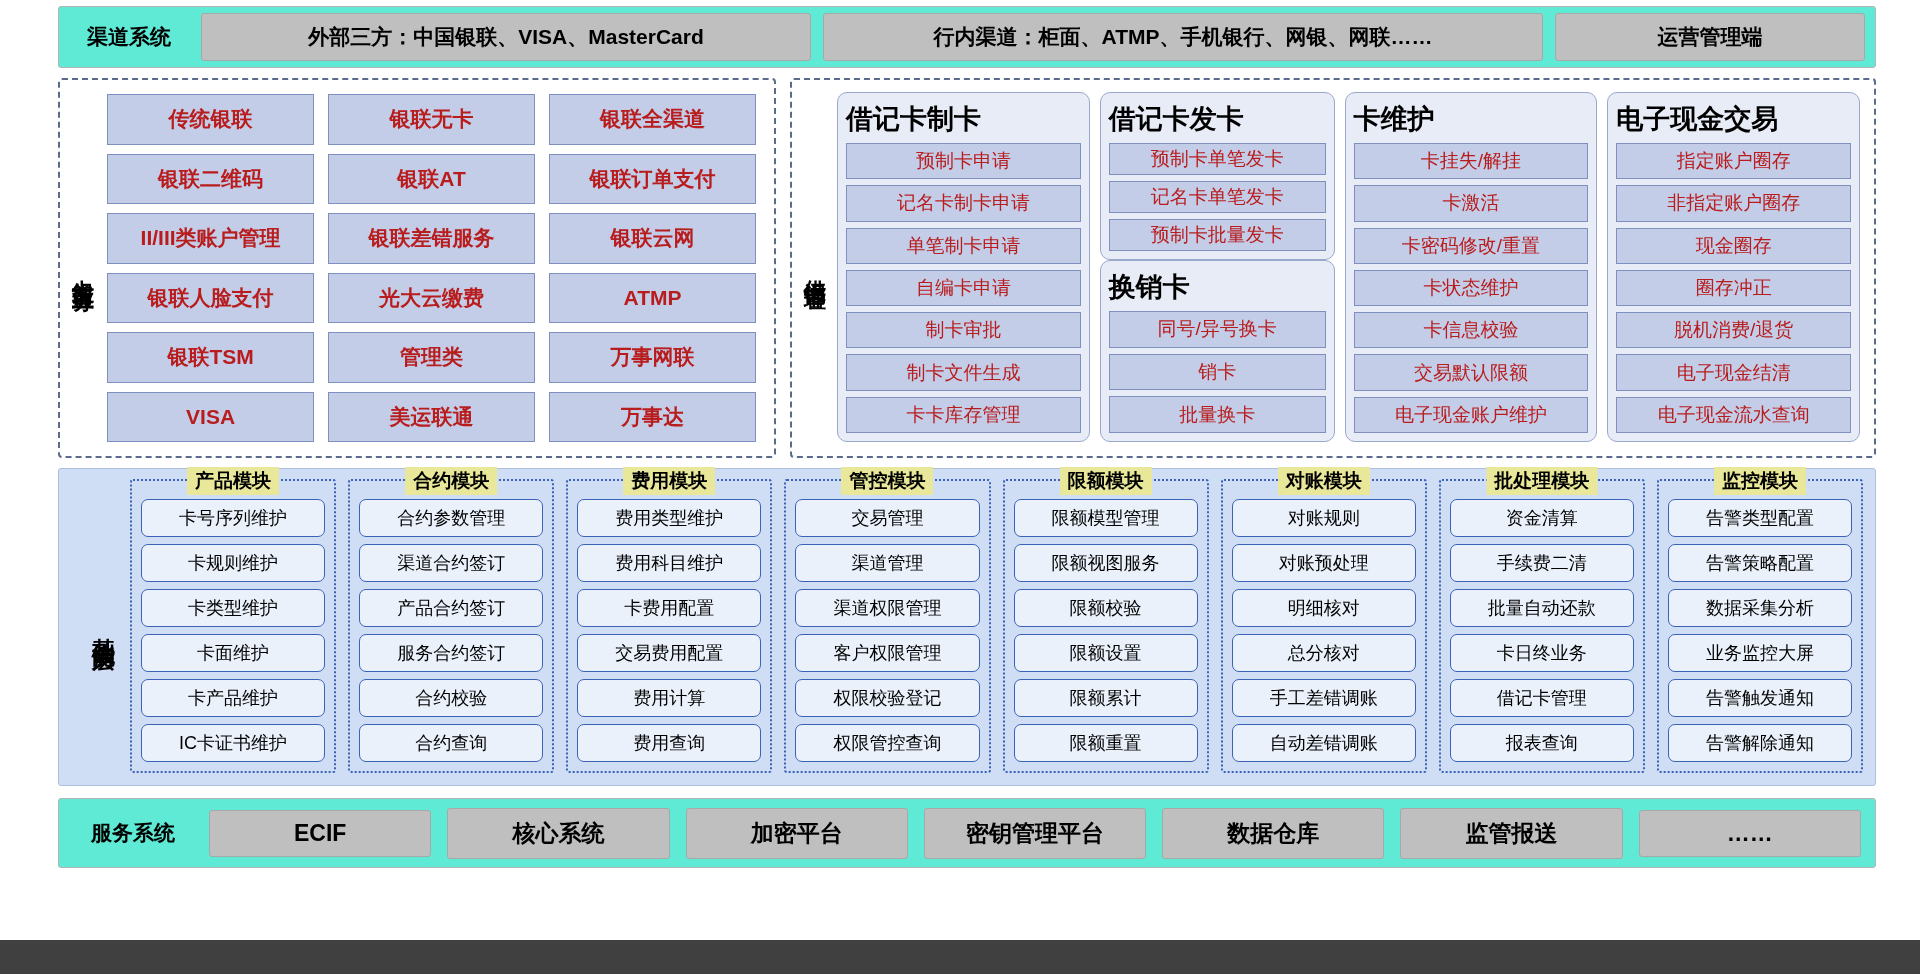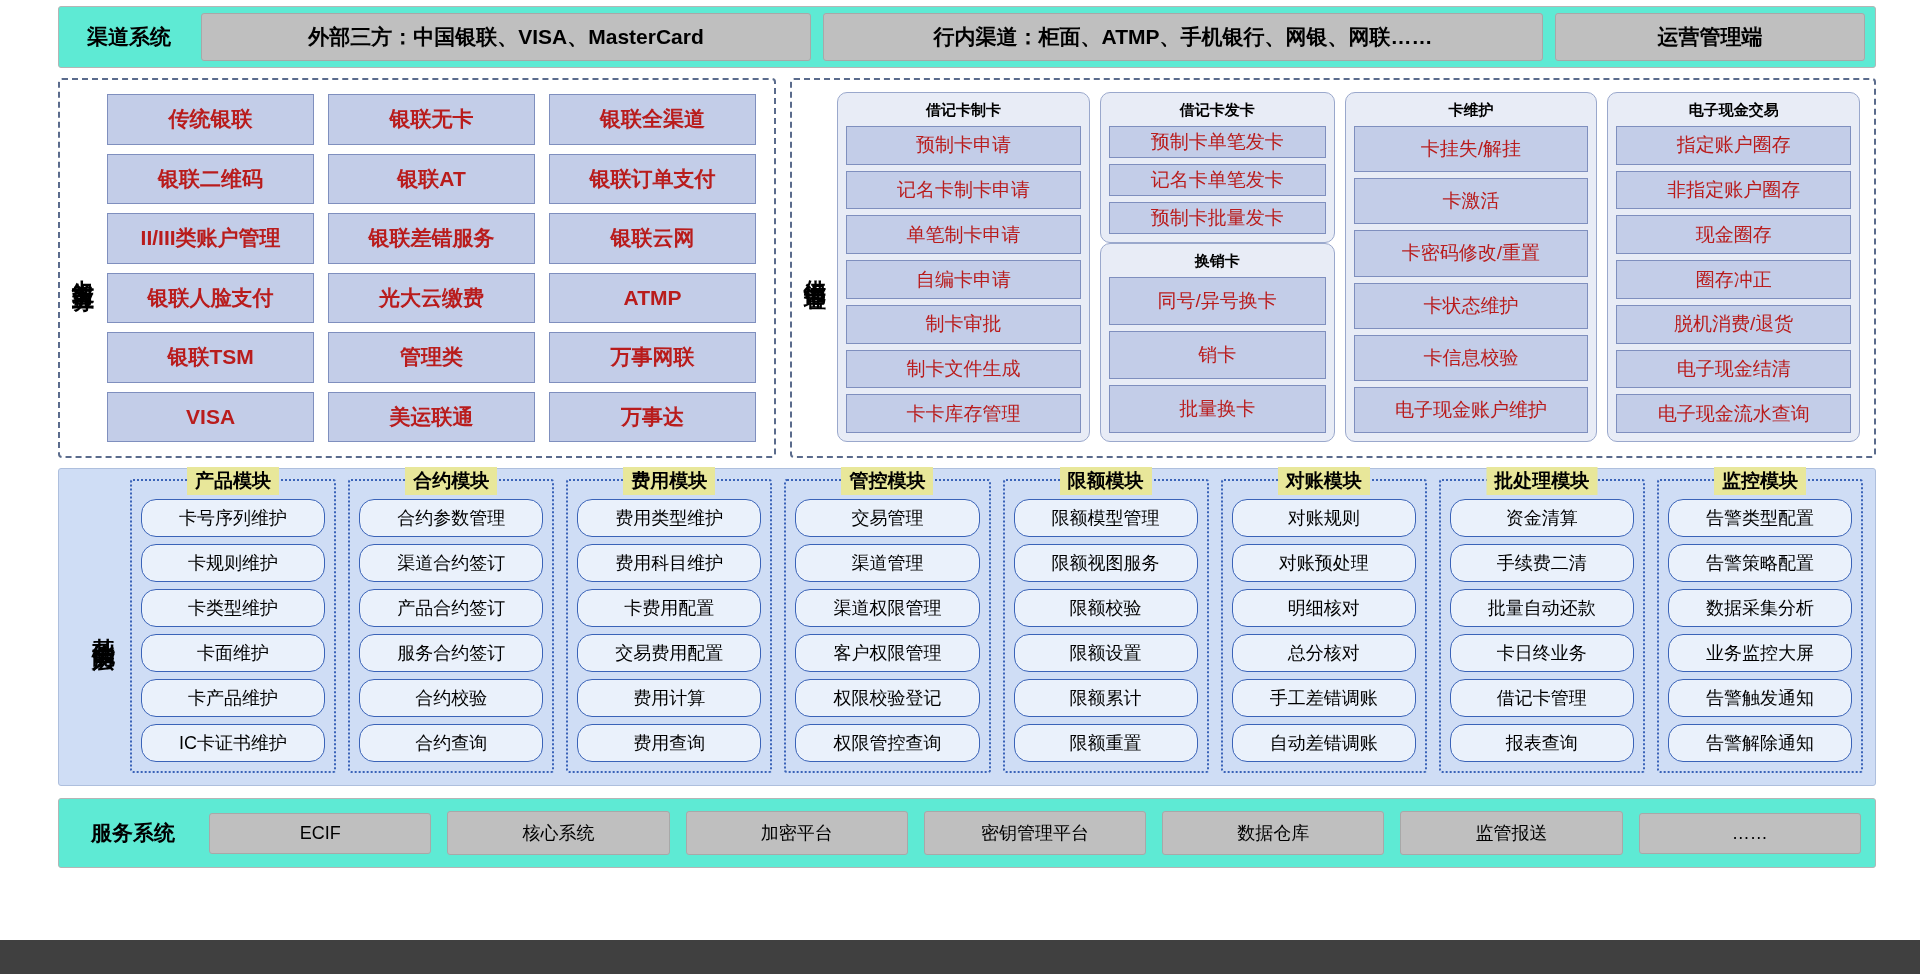--- a/index.html
+++ b/index.html
@@ -141,8 +141,8 @@
   }
   .panel-title {
     font-weight: bold;
-    font-size: 15px;
-    text-align: center;
+    font-size: 27px;
+    text-align: left;
     color: #000;
     margin: 2px 0 6px 0;
     white-space: nowrap;

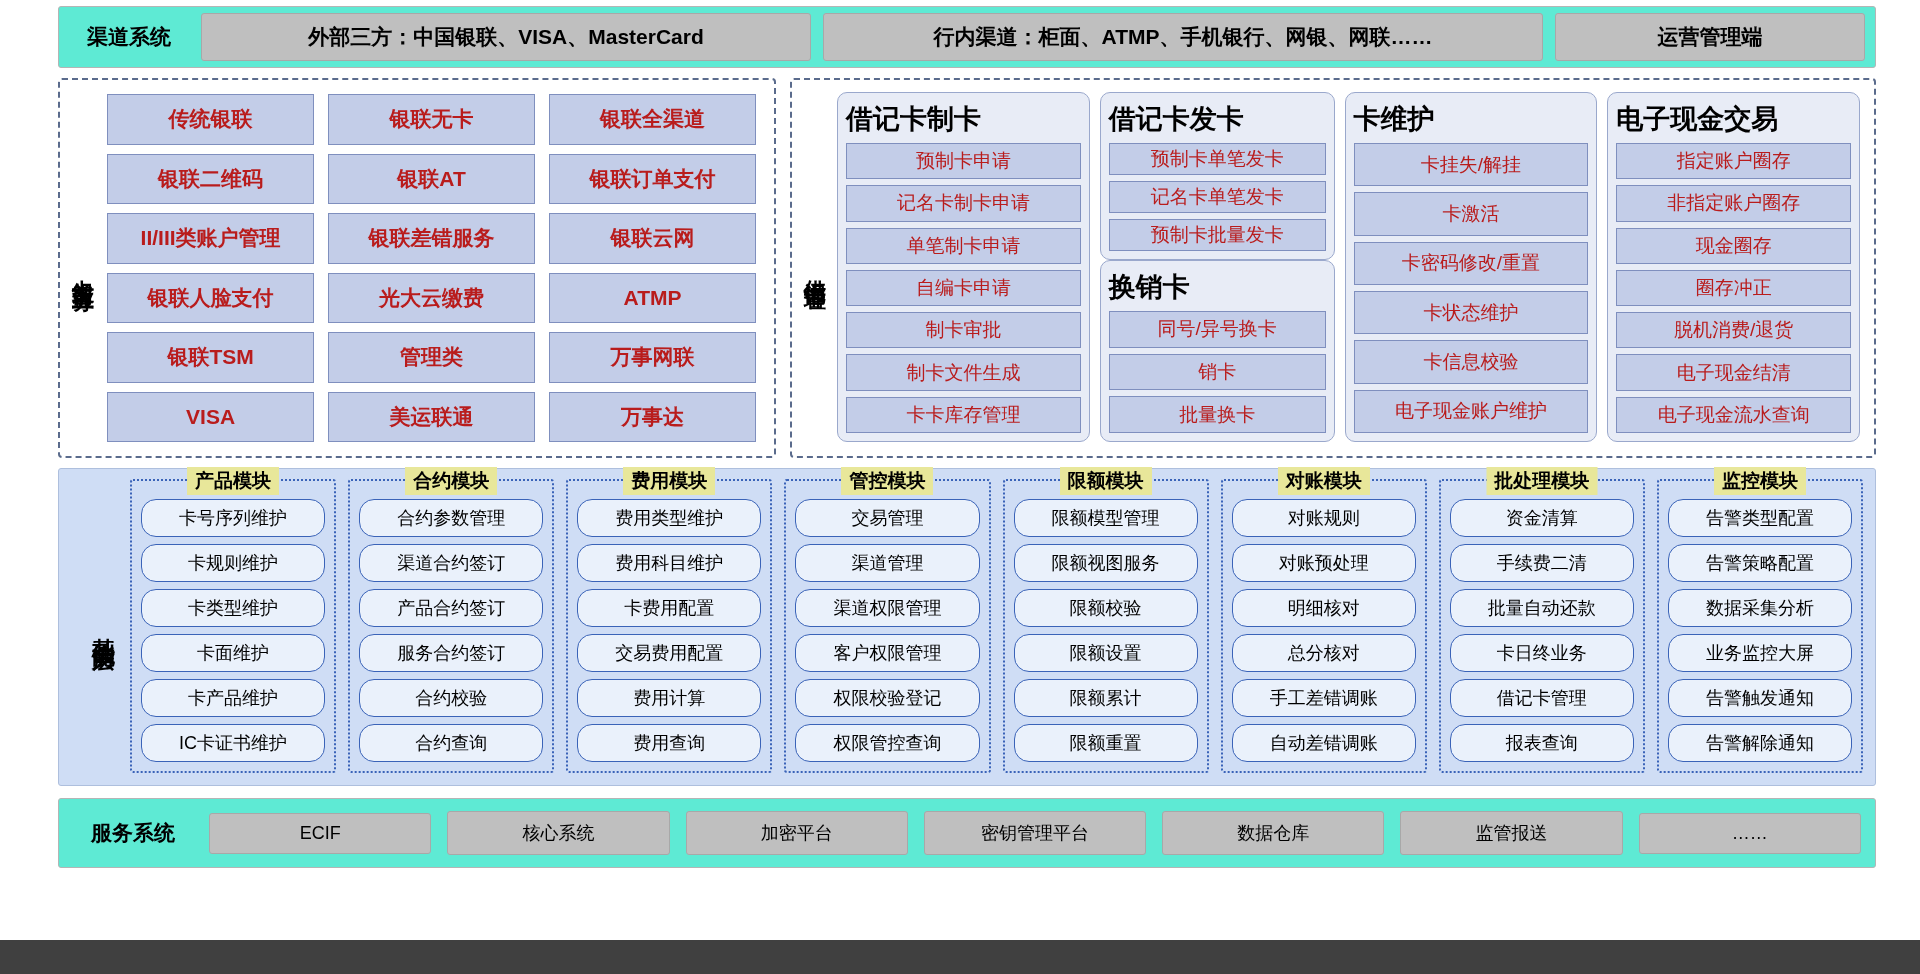--- a/index.html
+++ b/index.html
@@ -315,6 +315,7 @@
               <div class="card-blue">卡密码修改/重置</div>
               <div class="card-blue">卡状态维护</div>
               <div class="card-blue">卡信息校验</div>
+              <div class="card-blue">交易默认限额</div>
               <div class="card-blue">电子现金账户维护</div>
             </div>
           </div>

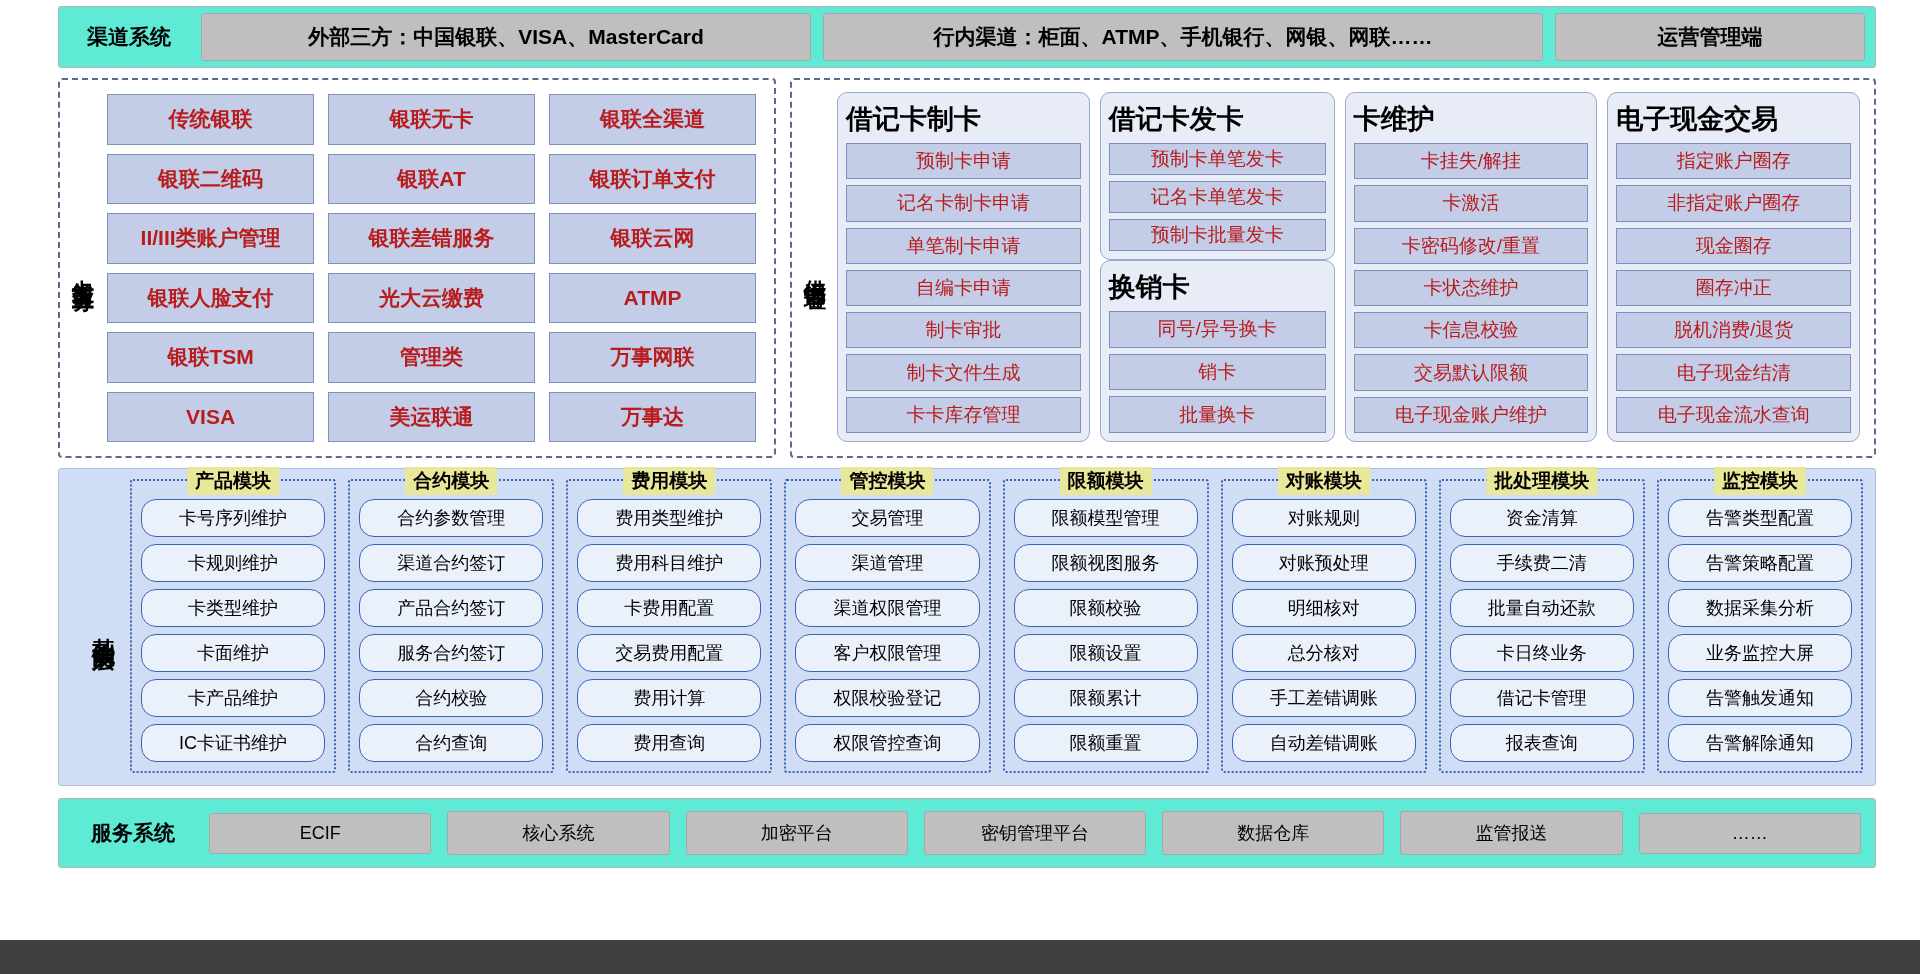--- a/index.html
+++ b/index.html
@@ -205,7 +205,7 @@
     flex: 1 1 0;
     background: #eaf1fb;
     border: 1px solid #3a63b8;
-    border-radius: 15px;
+    border-radius: 7px;
     display: flex;
     align-items: center;
     justify-content: center;

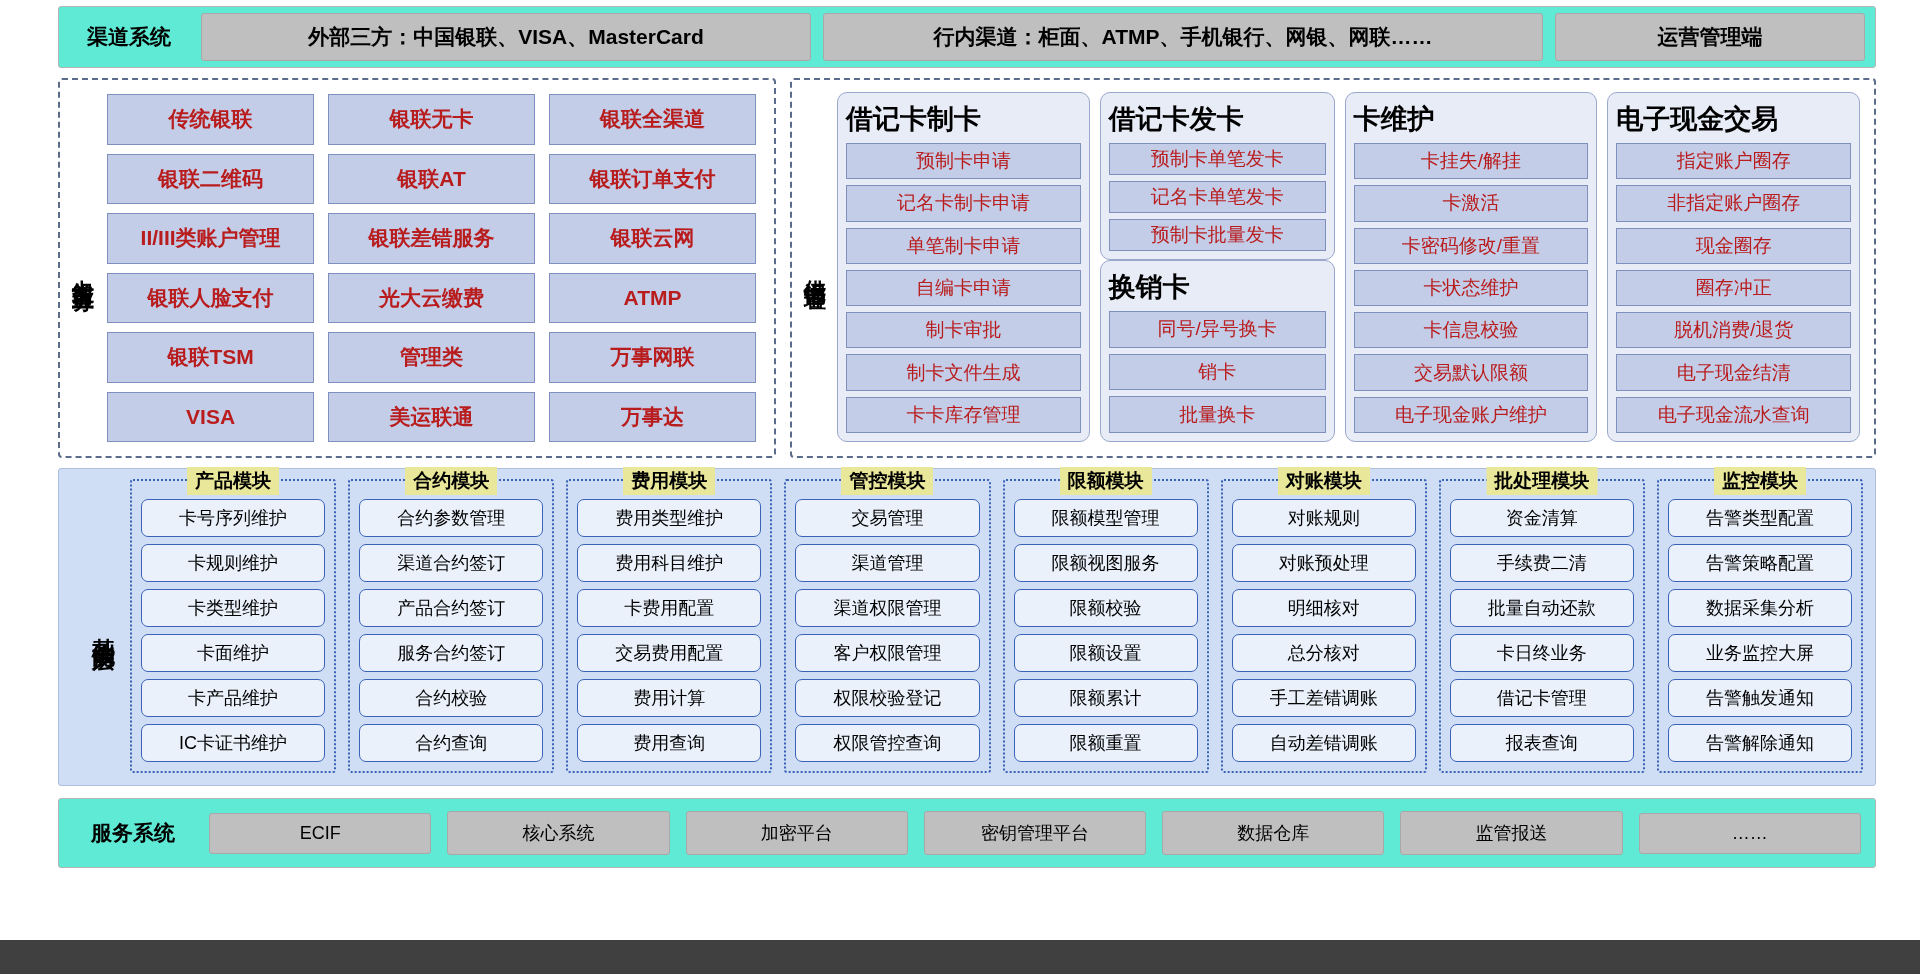--- a/index.html
+++ b/index.html
@@ -46,11 +46,12 @@
     border: 1px solid #a8a8a8;
     border-radius: 3px;
     text-align: center;
-    font-size: 18px;
+    font-size: 23px;
     color: #000;
     padding: 9px 10px;
     box-sizing: border-box;
     white-space: nowrap;
+    font-weight: bold;
   }
   .band-chip.bold { font-weight: bold; font-size: 21px; }
 

